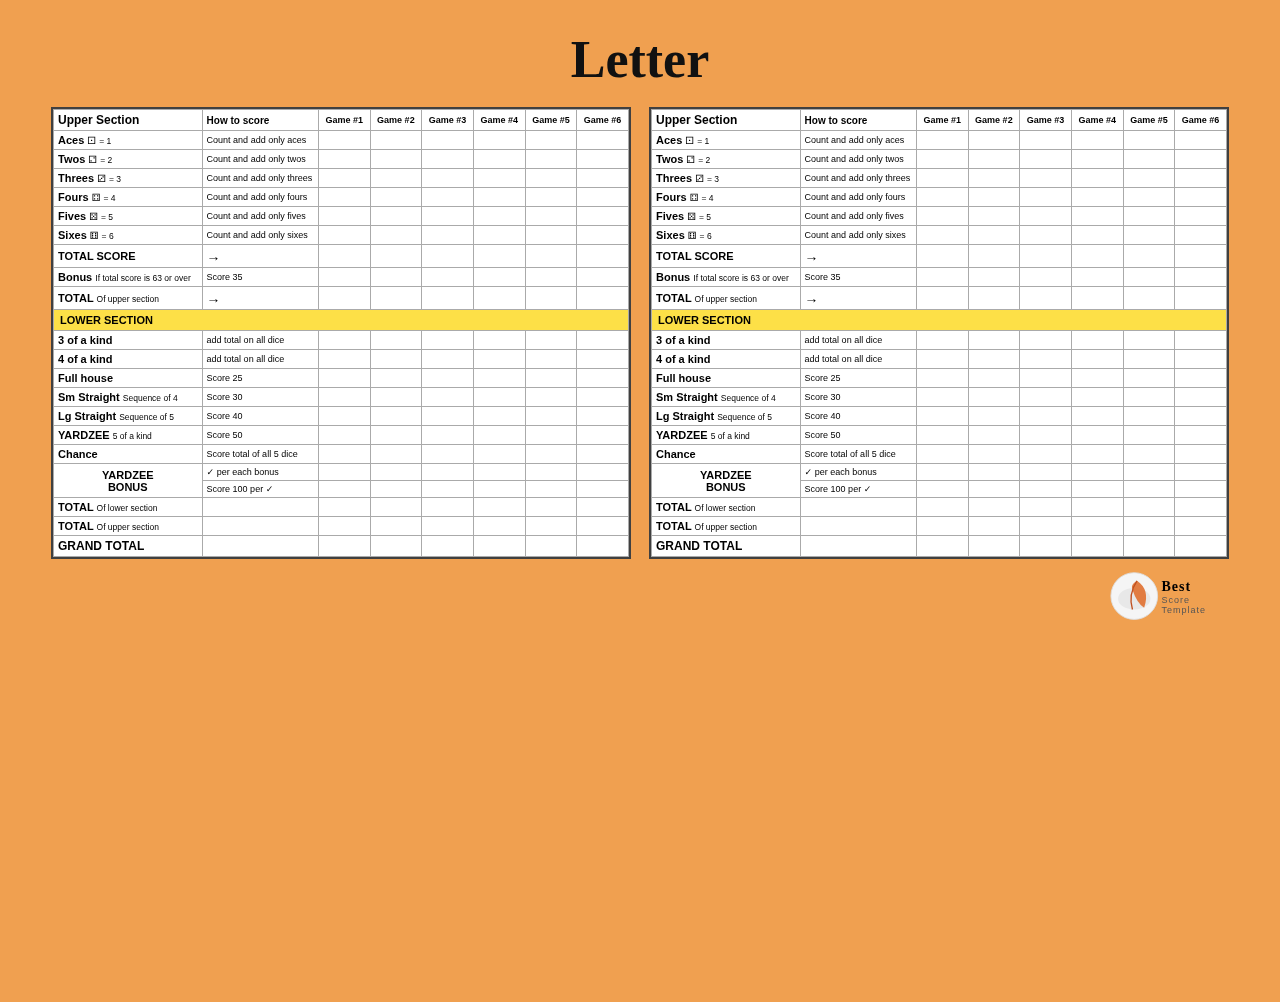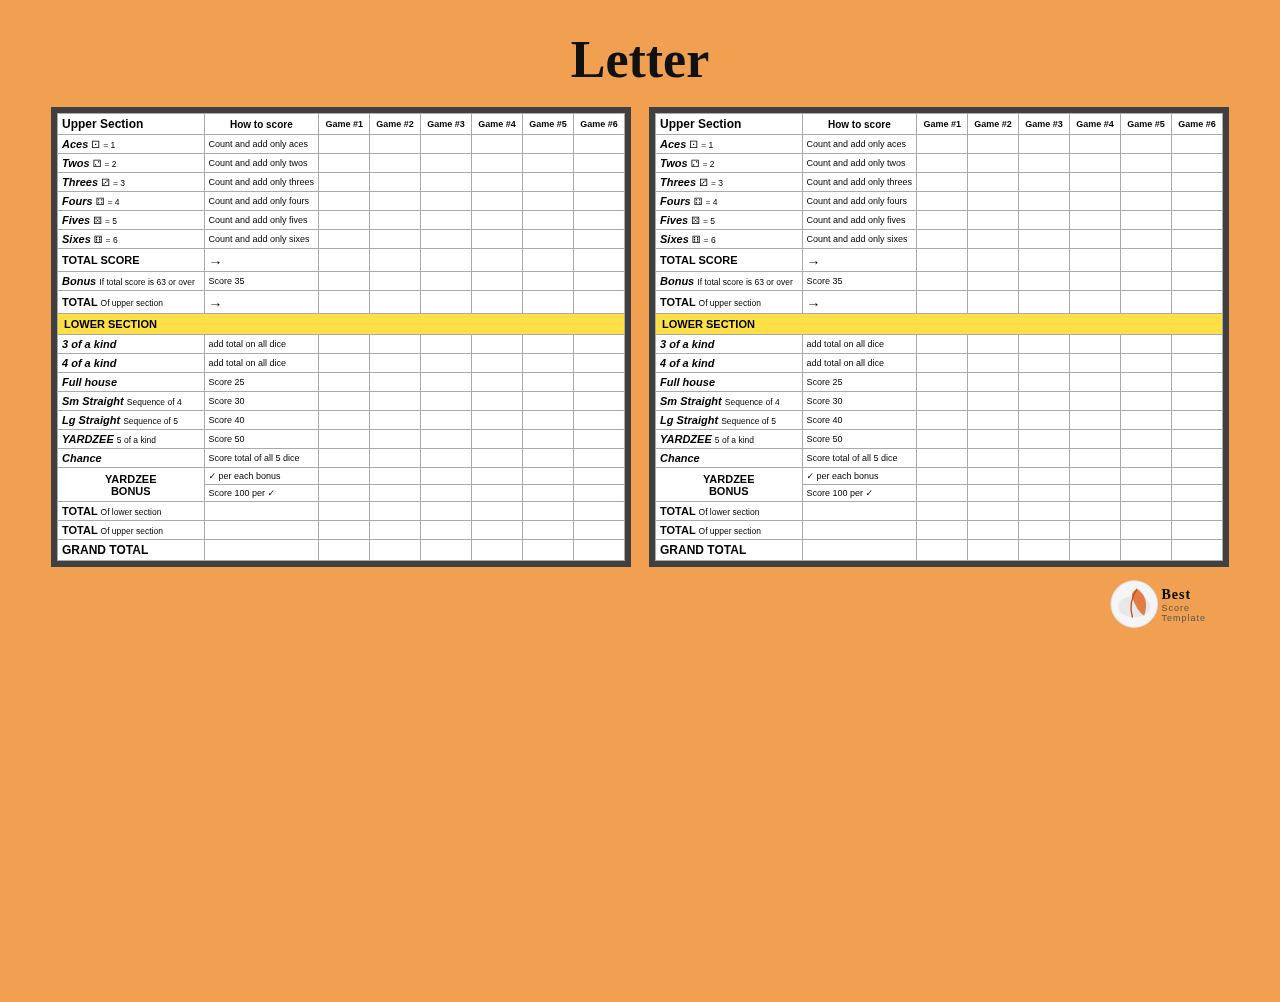--- a/index.html
+++ b/index.html
@@ -29,7 +29,7 @@
     }
     .scorecard {
       background: white;
-      border: 6px solid #404040;
+      border: 2px solid #404040;
       width: 580px;
       font-size: 11px;
     }

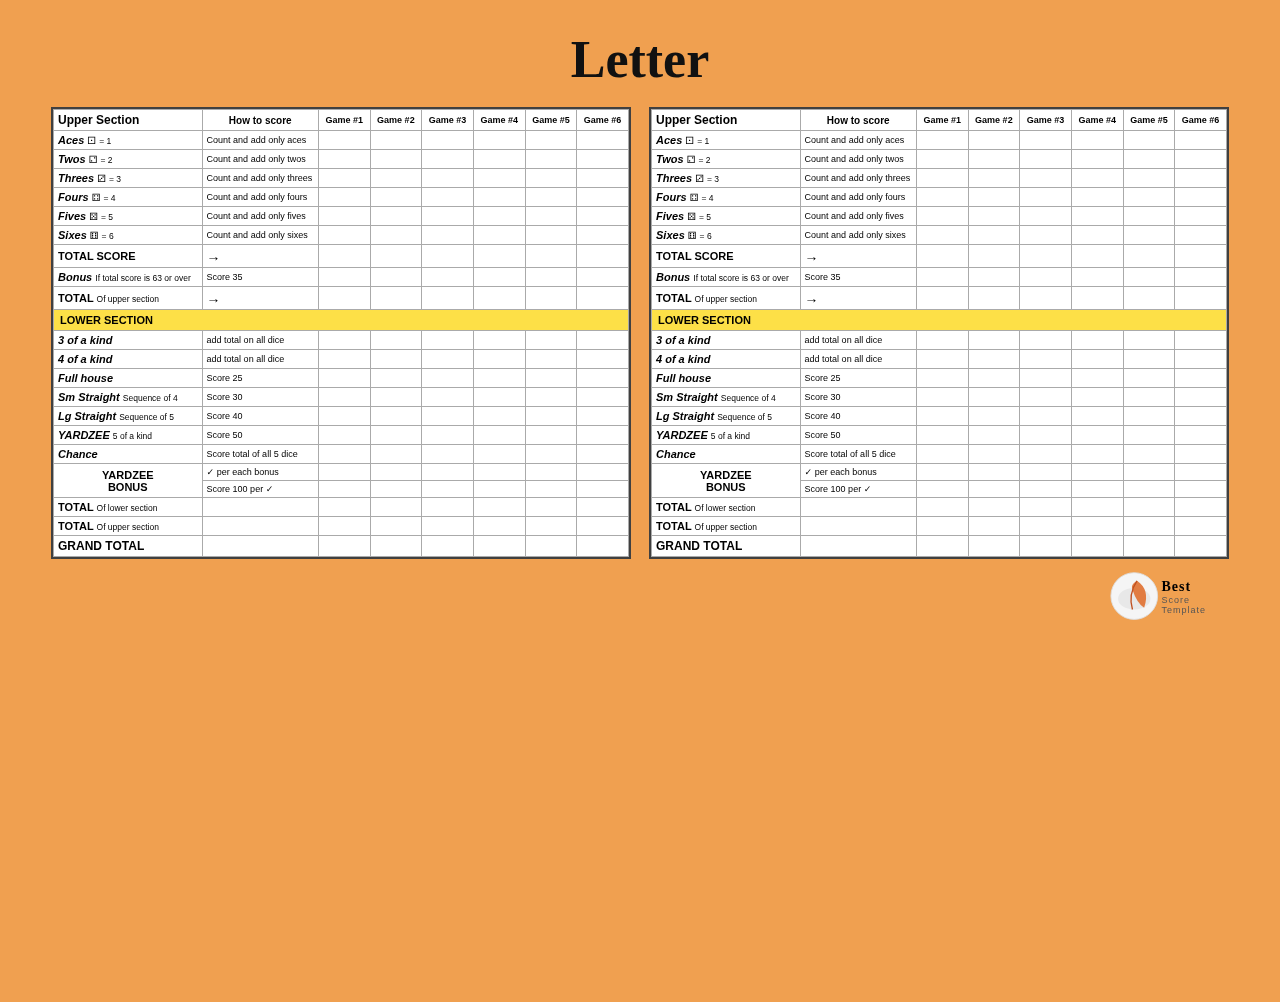--- a/index.html
+++ b/index.html
@@ -51,7 +51,7 @@
     .col-howto {
       width: 90px;
       font-size: 10px;
-      text-align: center;
+      text-align: left;
       margin-left: 14px;
     }
     .col-game {

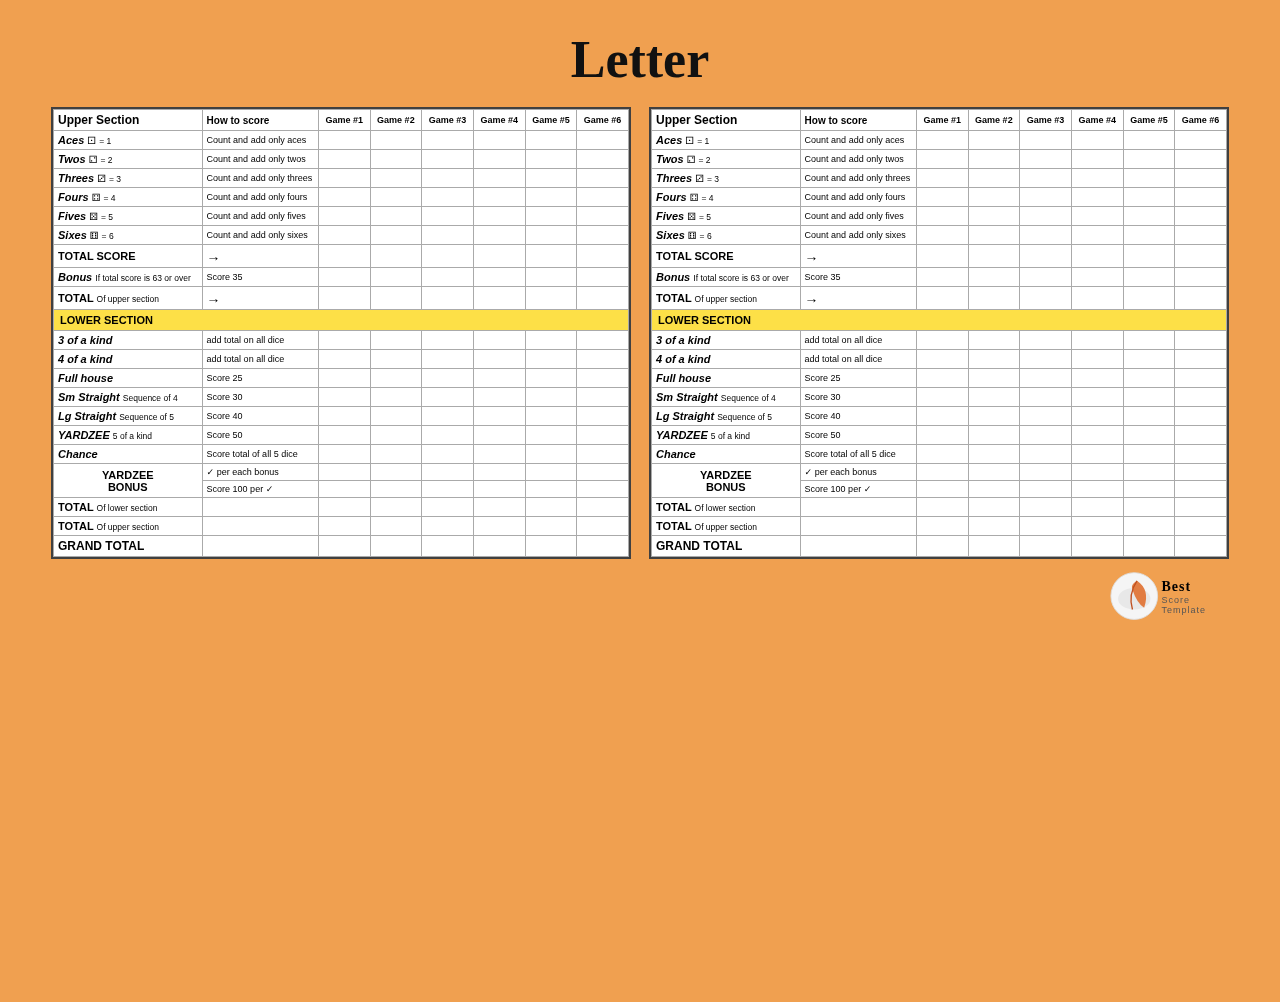--- a/index.html
+++ b/index.html
@@ -74,7 +74,6 @@
     .row-label {
       font-weight: bold;
       font-size: 11px;
-      font-style: italic;
     }
     .row-sublabel {
       font-size: 8.5px;

